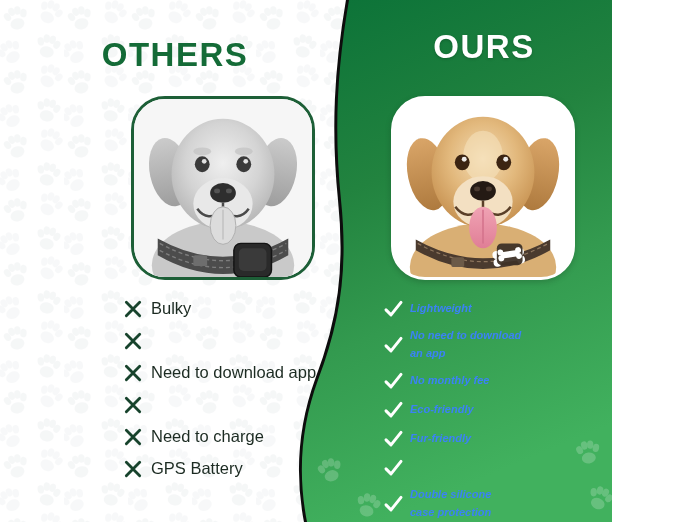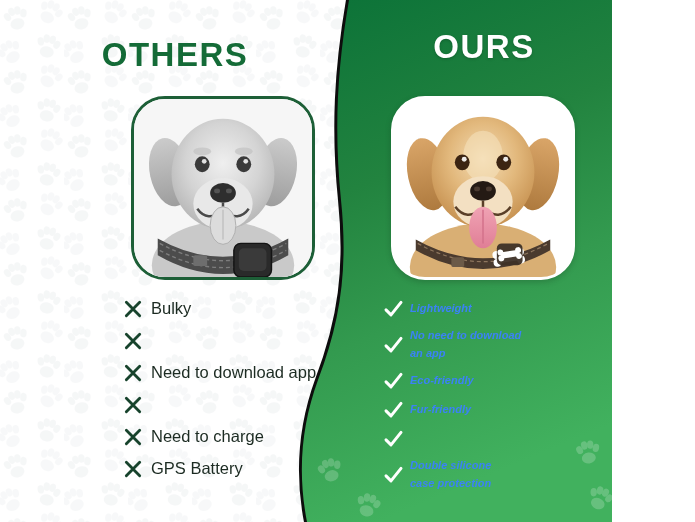--- a/index.html
+++ b/index.html
@@ -359,6 +359,12 @@
       <svg class="mark" viewBox="0 0 24 24">
         <path d="M3 13 L9 19 L21 4" stroke="#FFFFFF" stroke-width="3.6" stroke-linecap="round" stroke-linejoin="round" fill="none"></path>
       </svg>
+      <span class="li-label">No monthly fee</span>
+    </li>
+    <li class="li">
+      <svg class="mark" viewBox="0 0 24 24">
+        <path d="M3 13 L9 19 L21 4" stroke="#FFFFFF" stroke-width="3.6" stroke-linecap="round" stroke-linejoin="round" fill="none"></path>
+      </svg>
       <span class="li-label">Eco-friendly</span>
     </li>
     <li class="li">

